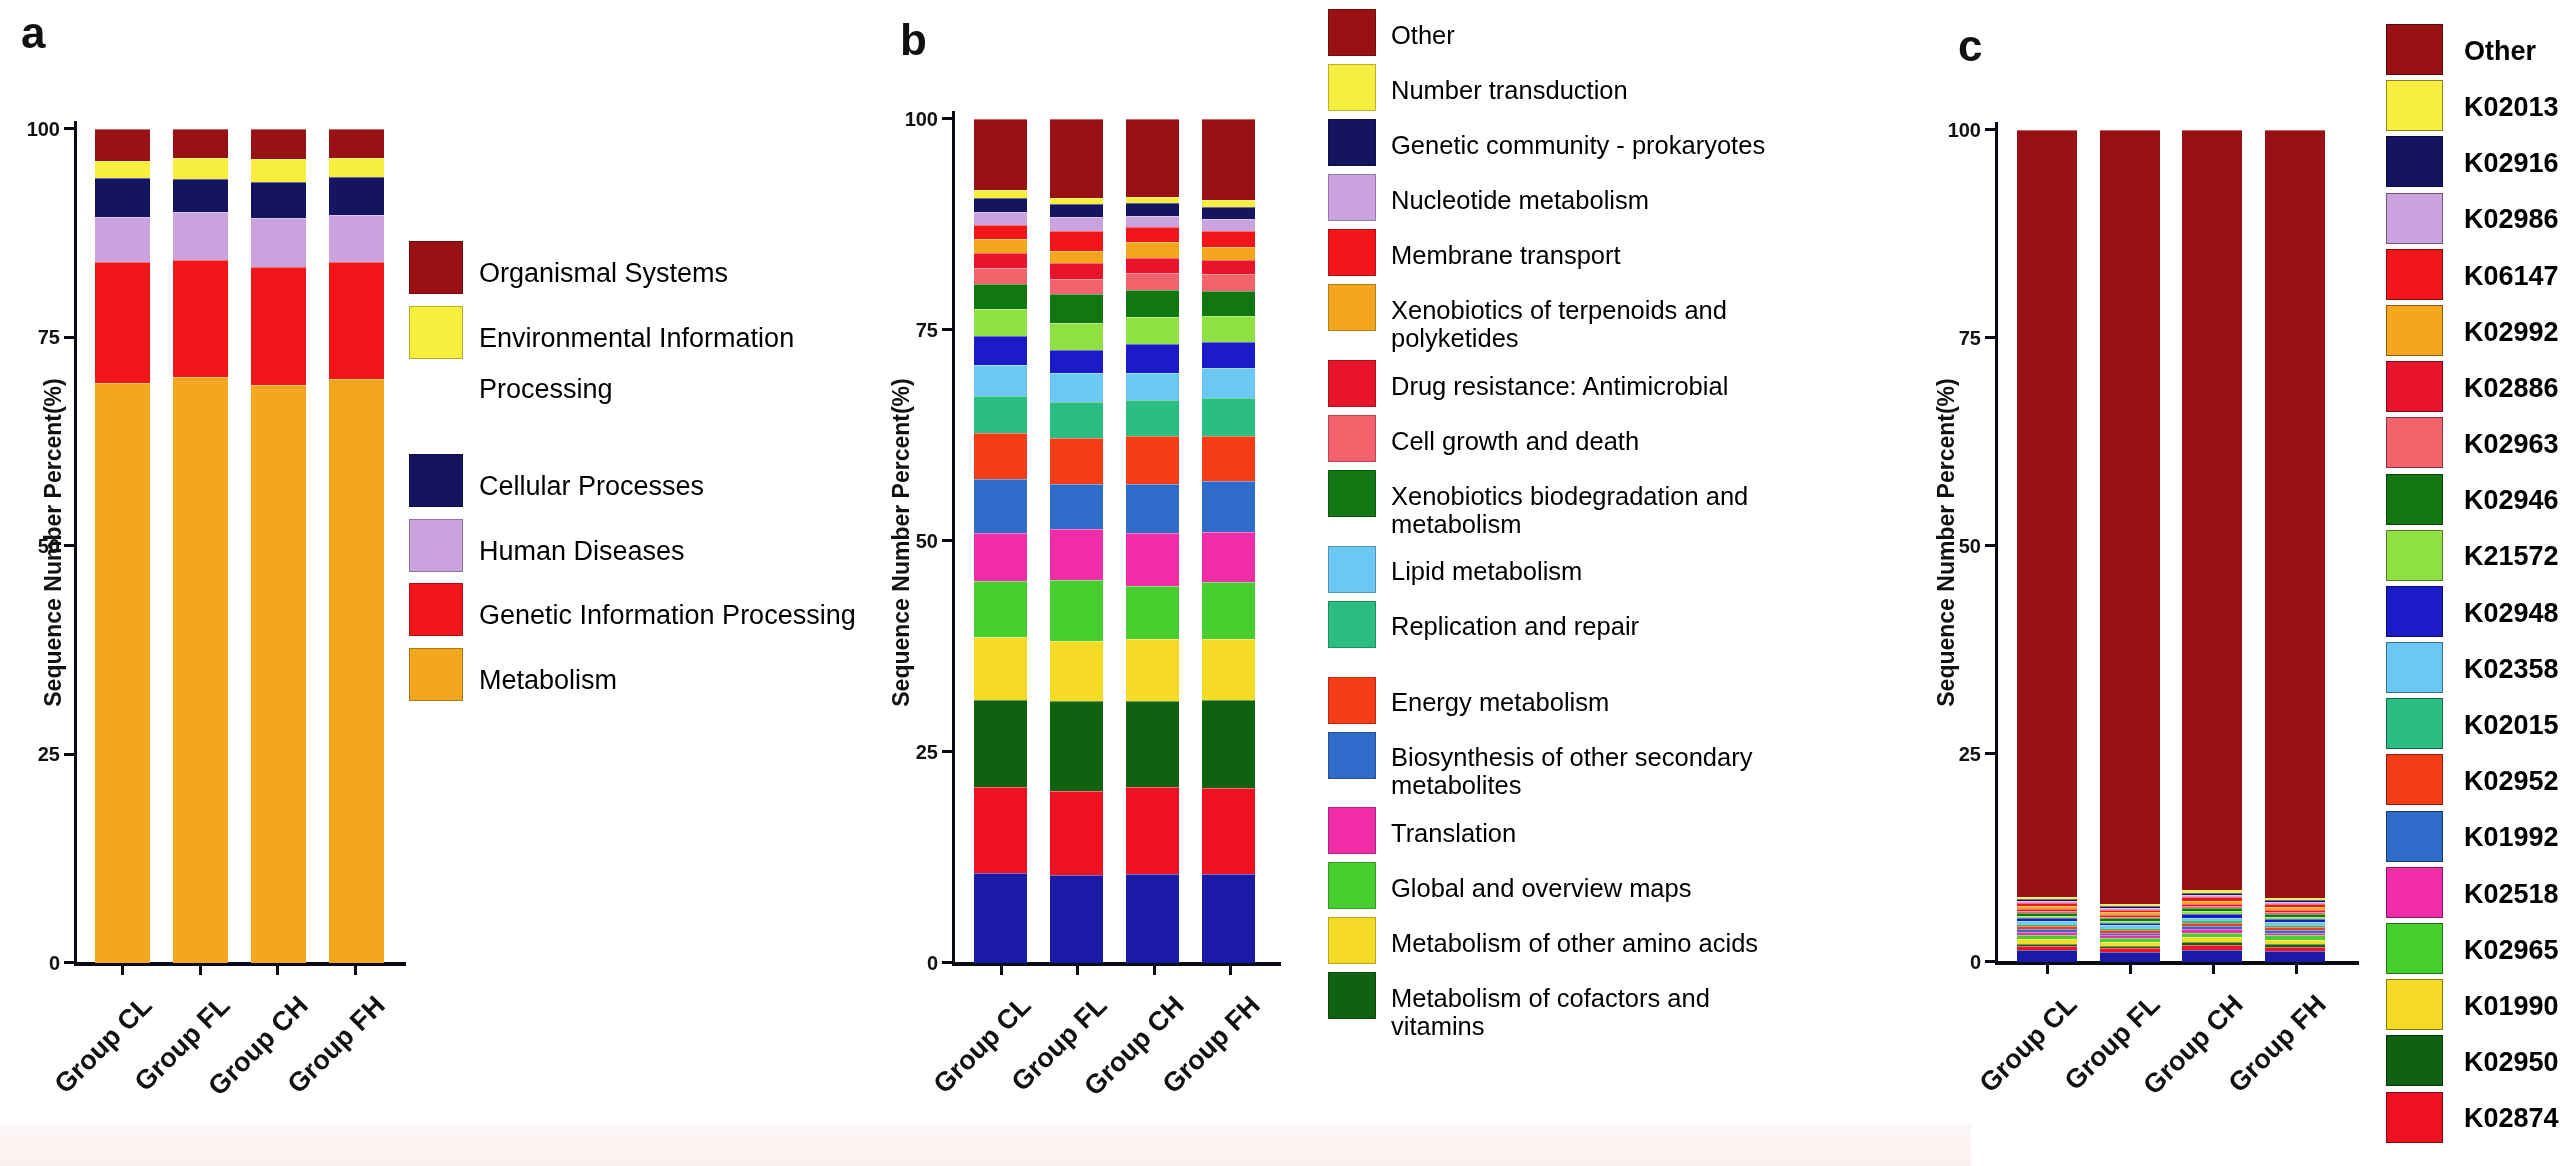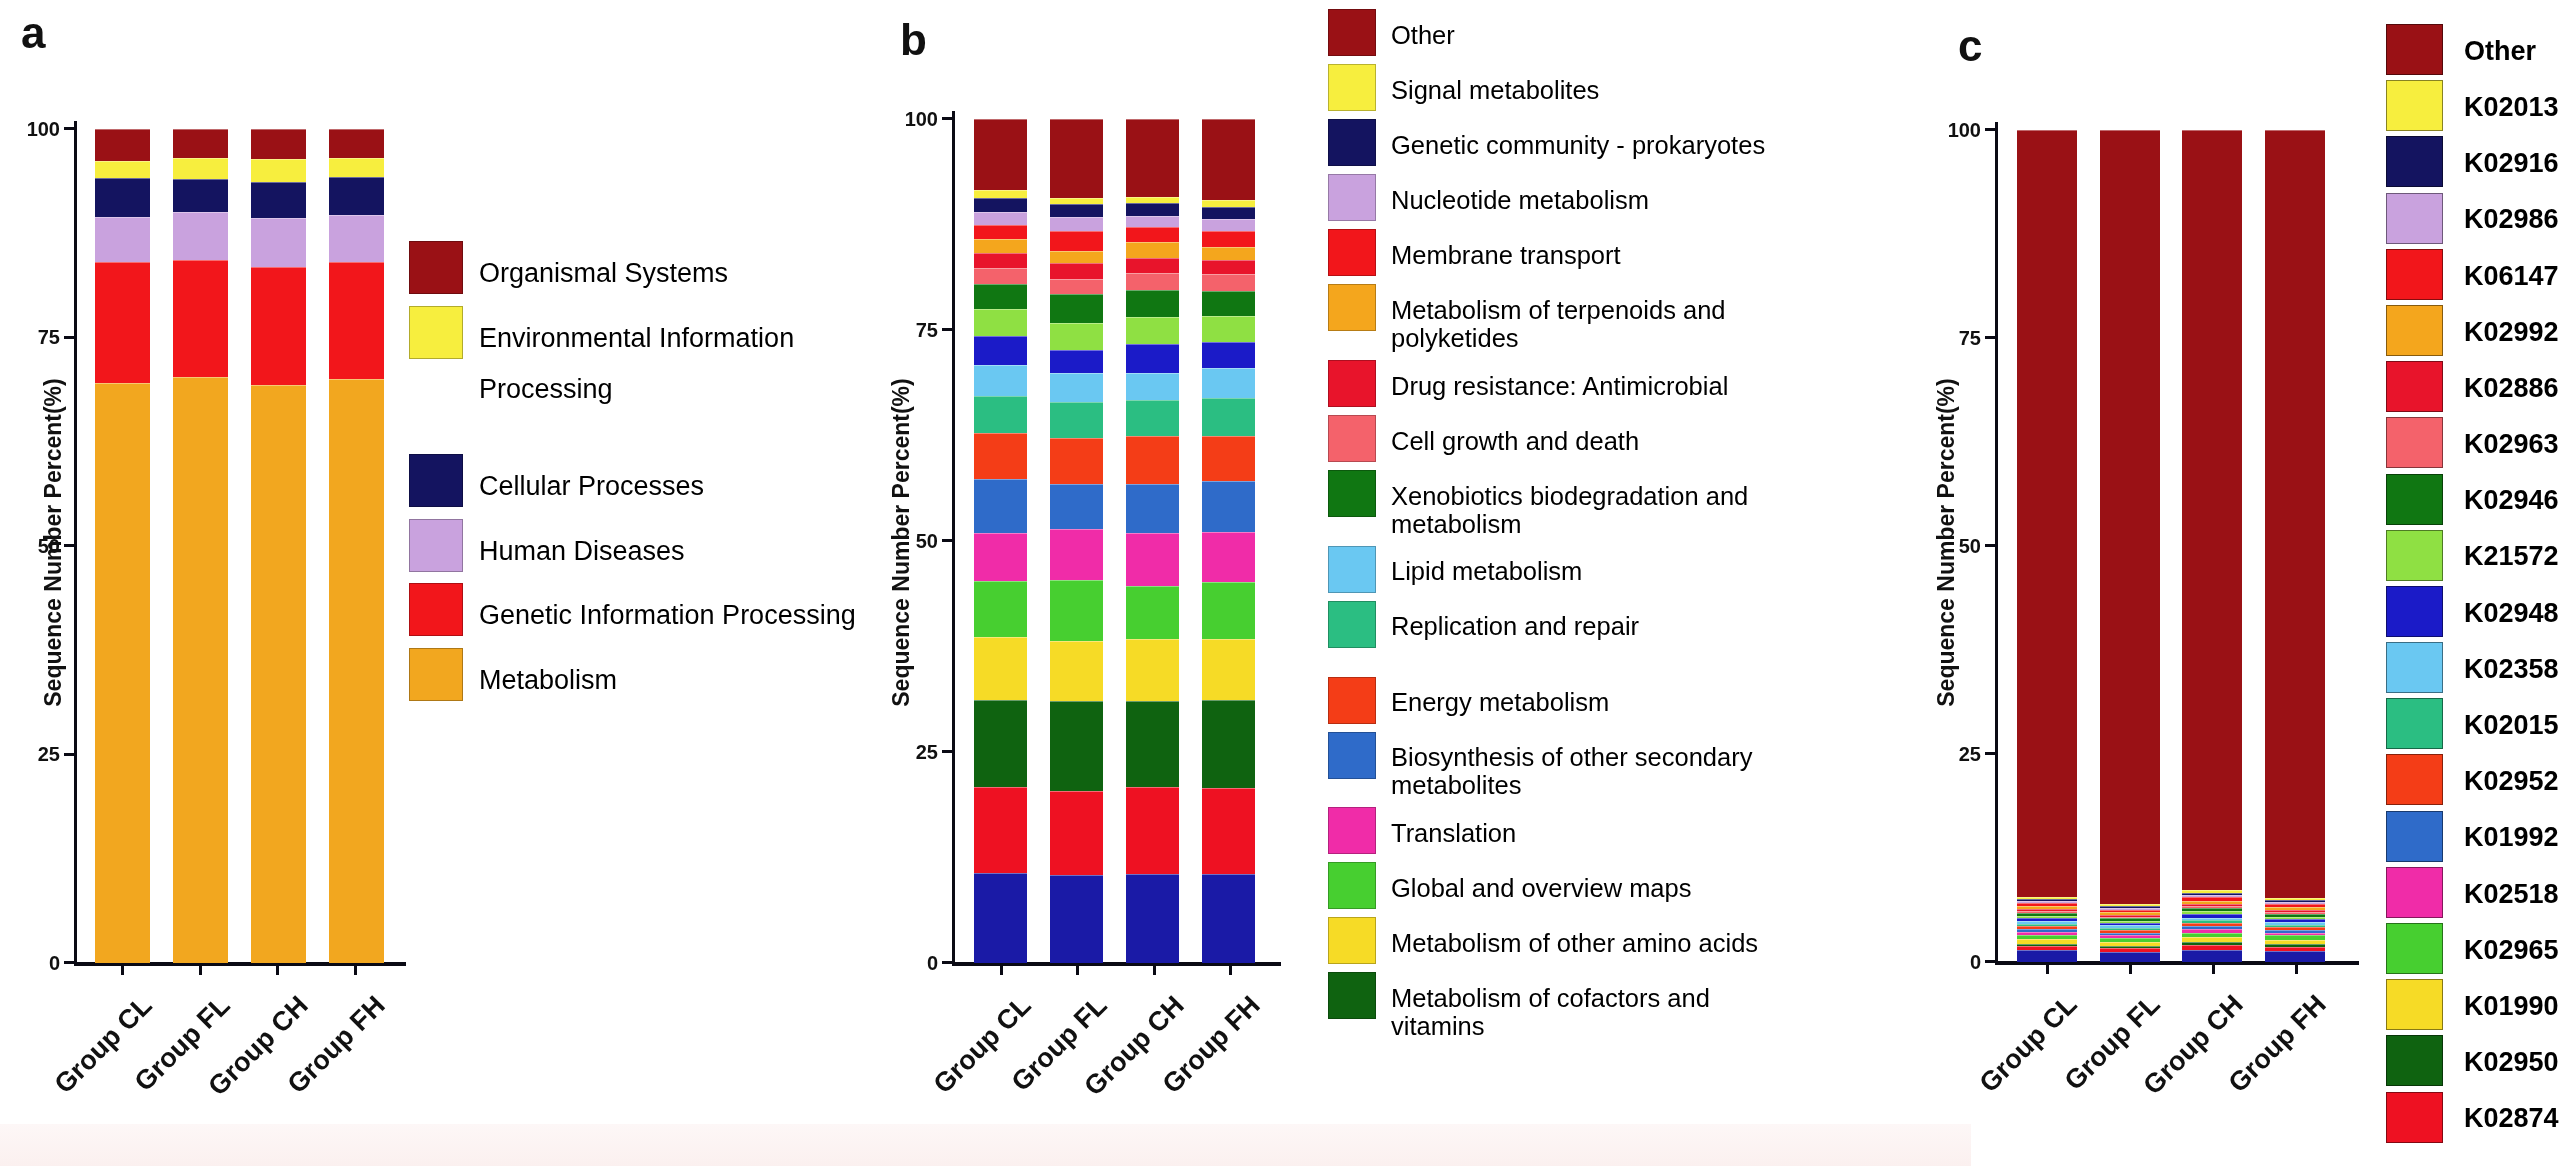--- a/index.html
+++ b/index.html
@@ -311,7 +311,7 @@
         </div>
         <div class="legend-item">
           <div class="legend-swatch" style="background: rgb(247, 238, 62);"></div>
-          <div class="legend-label">Signal metabolites</div>
+          <div class="legend-label">Number transduction</div>
         </div>
         <div class="legend-item">
           <div class="legend-swatch" style="background: rgb(20, 20, 96);"></div>

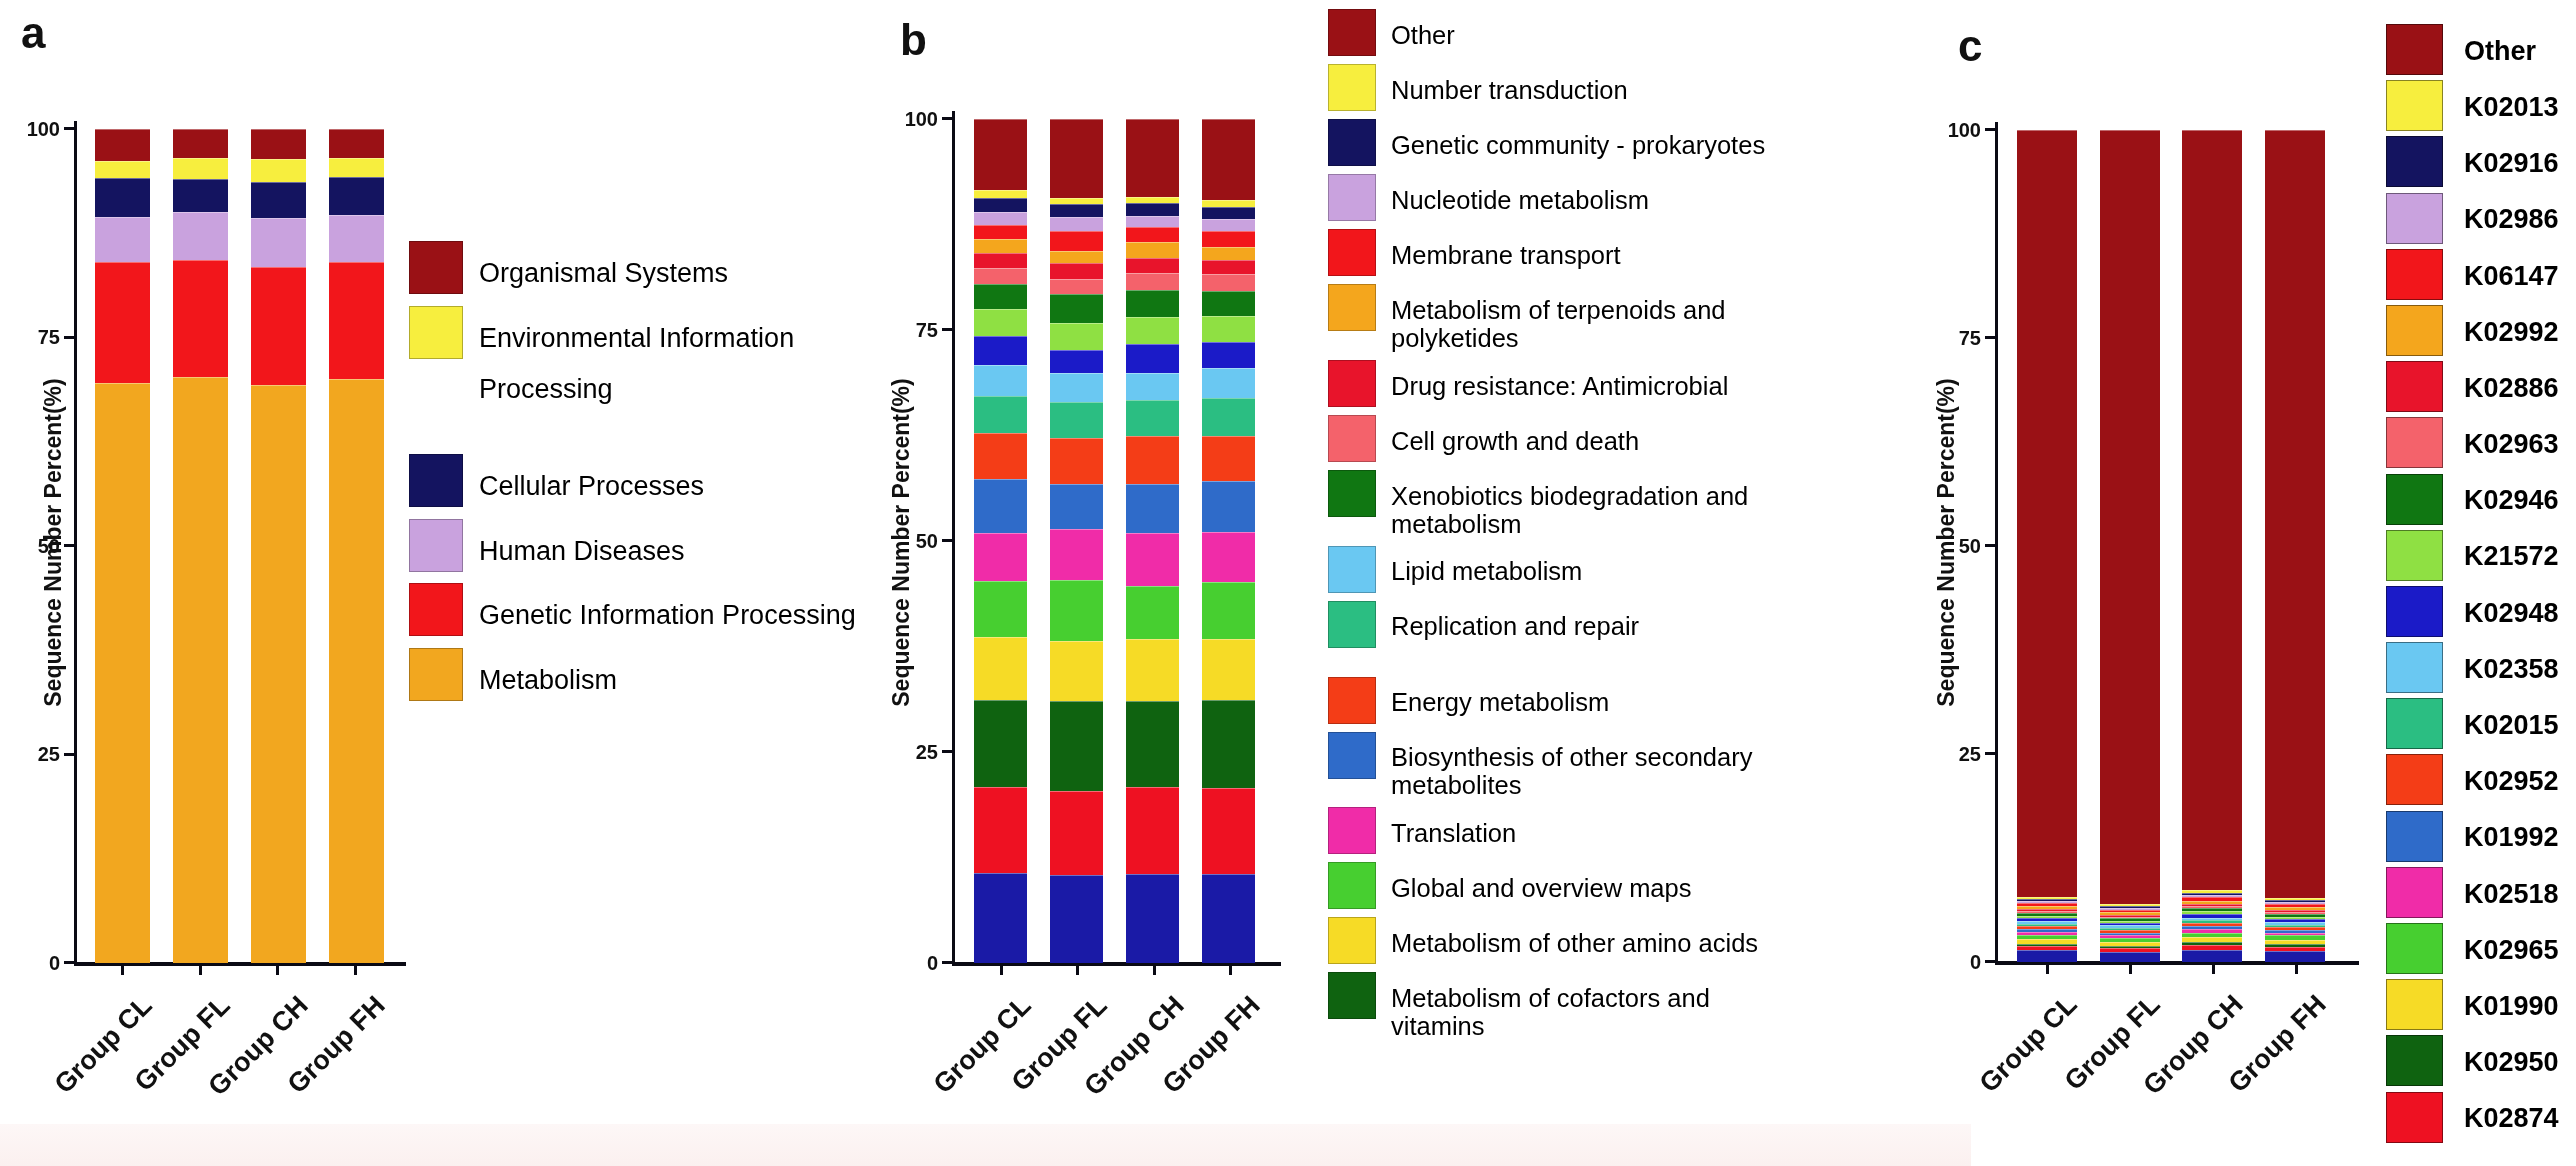--- a/index.html
+++ b/index.html
@@ -327,7 +327,7 @@
         </div>
         <div class="legend-item">
           <div class="legend-swatch" style="background: rgb(244, 166, 29);"></div>
-          <div class="legend-label">Metabolism of terpenoids and polyketides</div>
+          <div class="legend-label">Xenobiotics of terpenoids and polyketides</div>
         </div>
         <div class="legend-item">
           <div class="legend-swatch" style="background: rgb(232, 20, 43);"></div>

